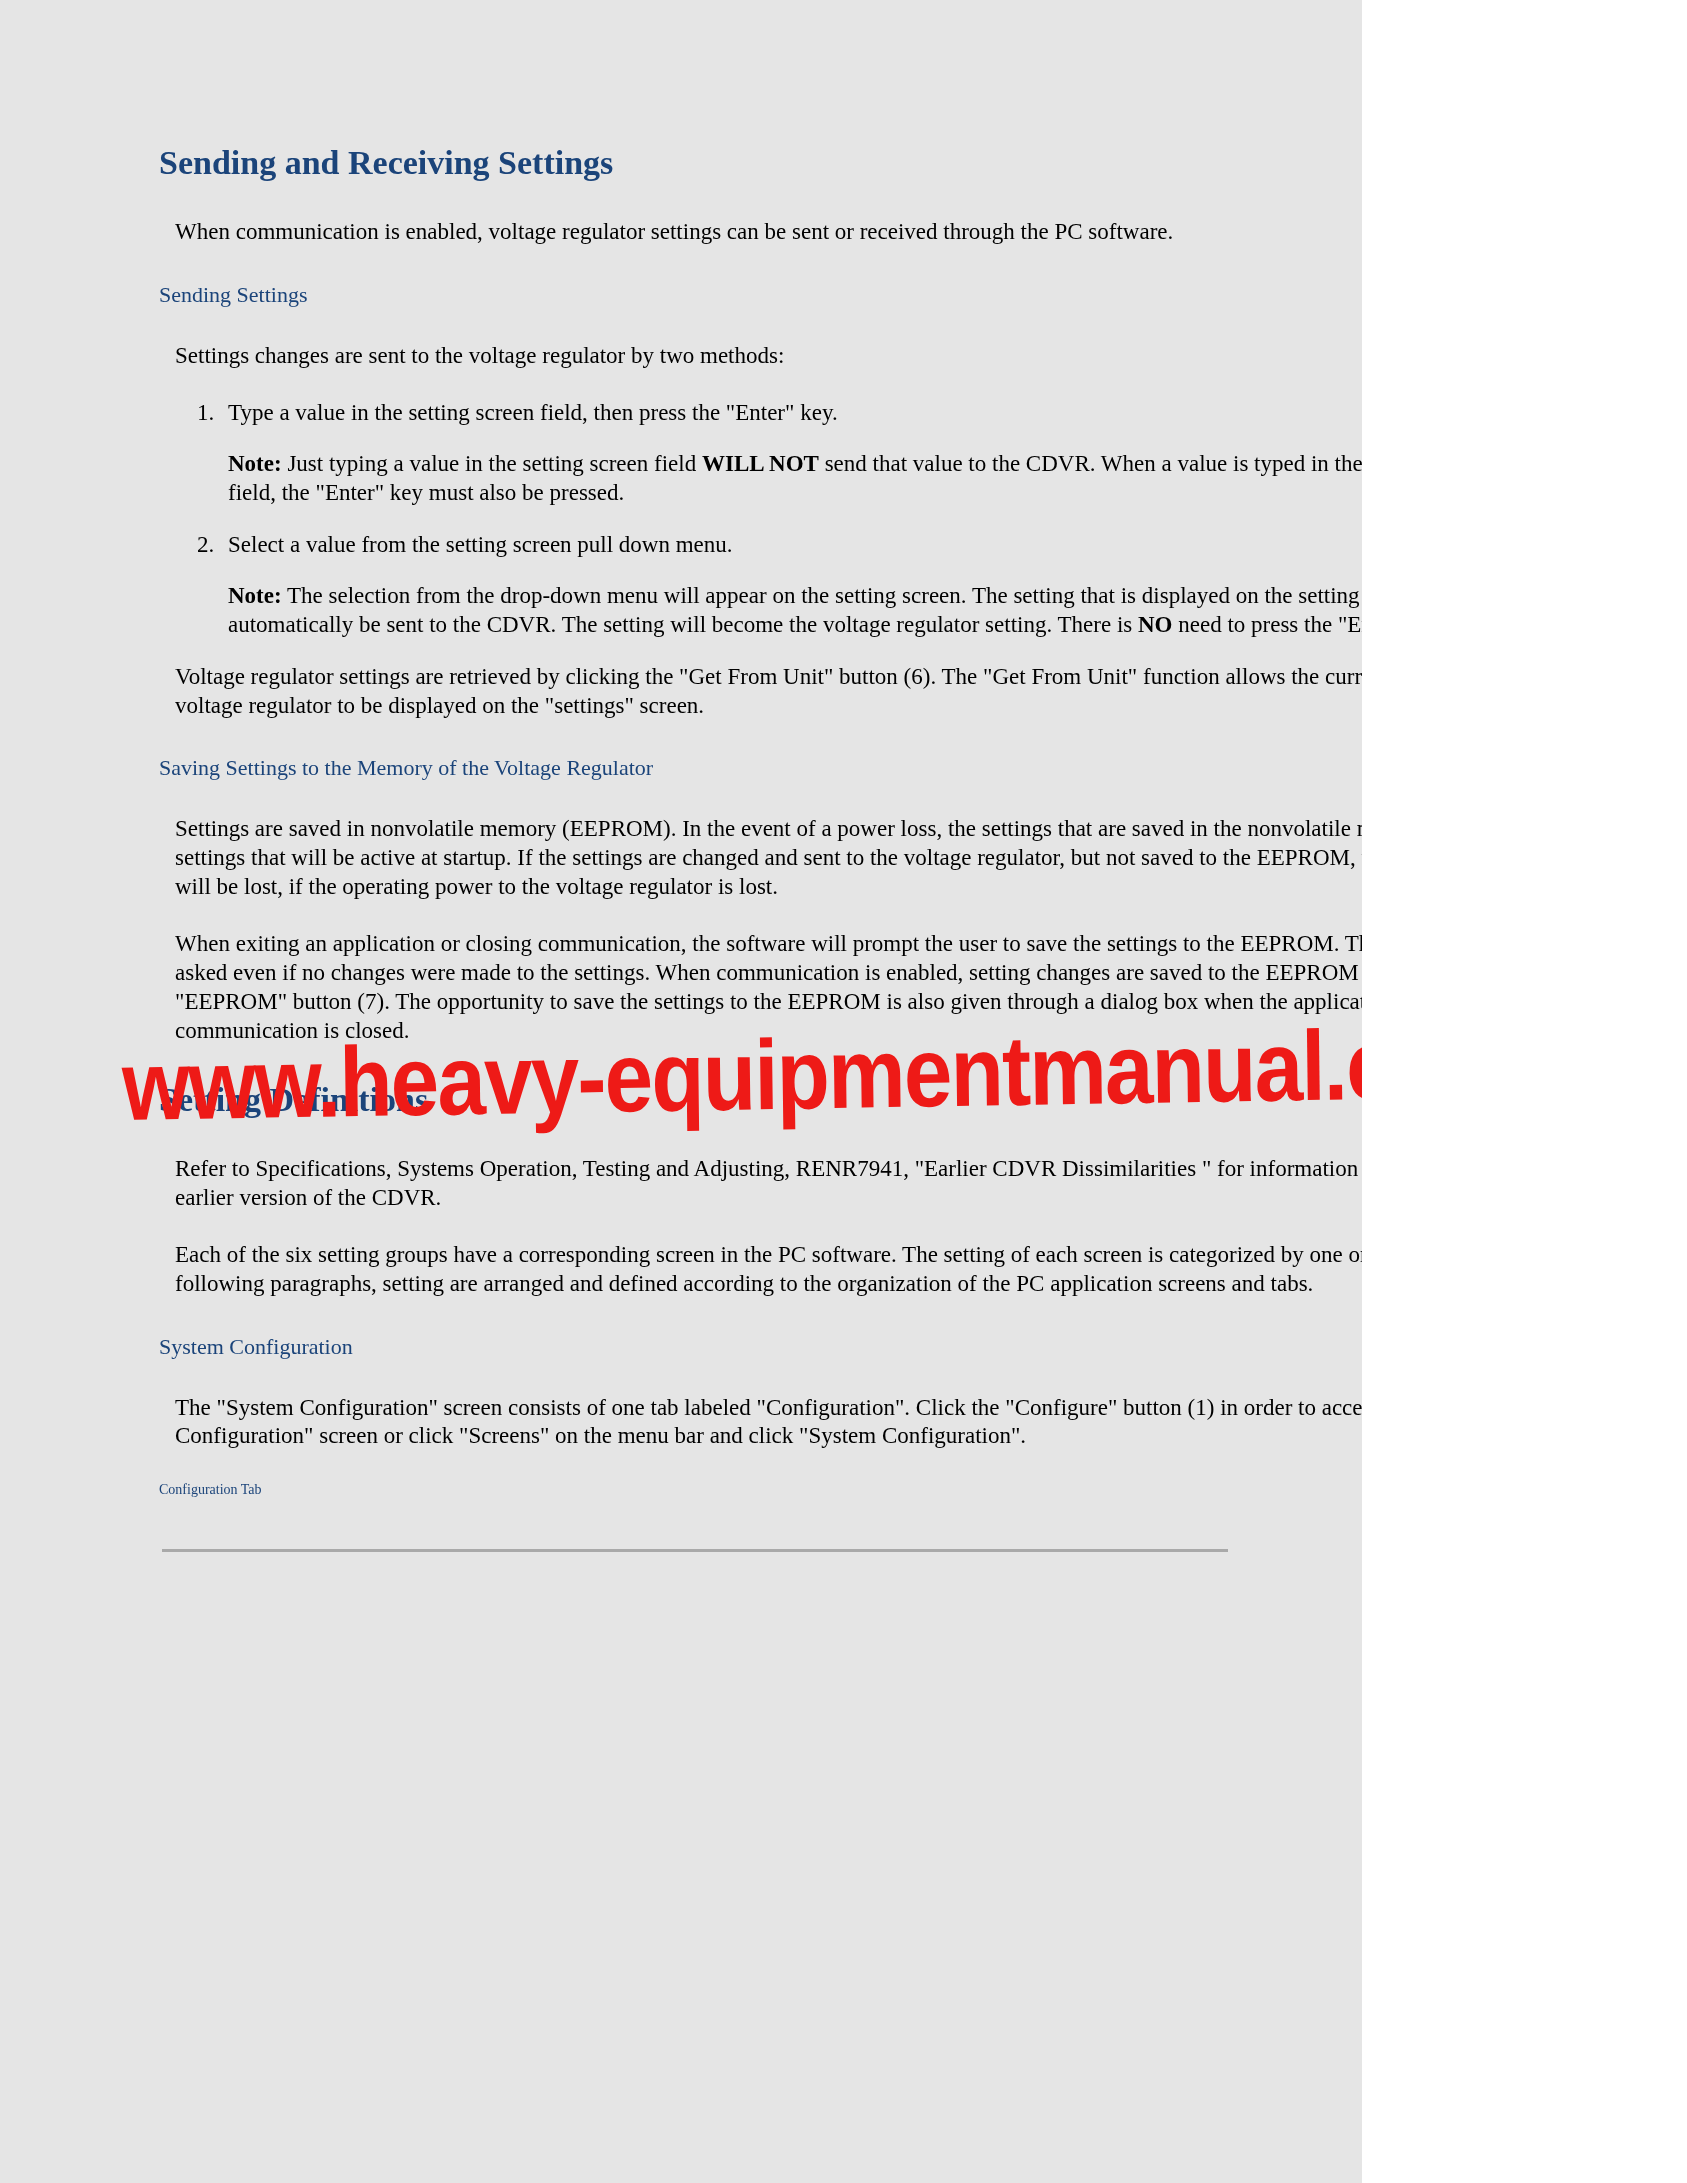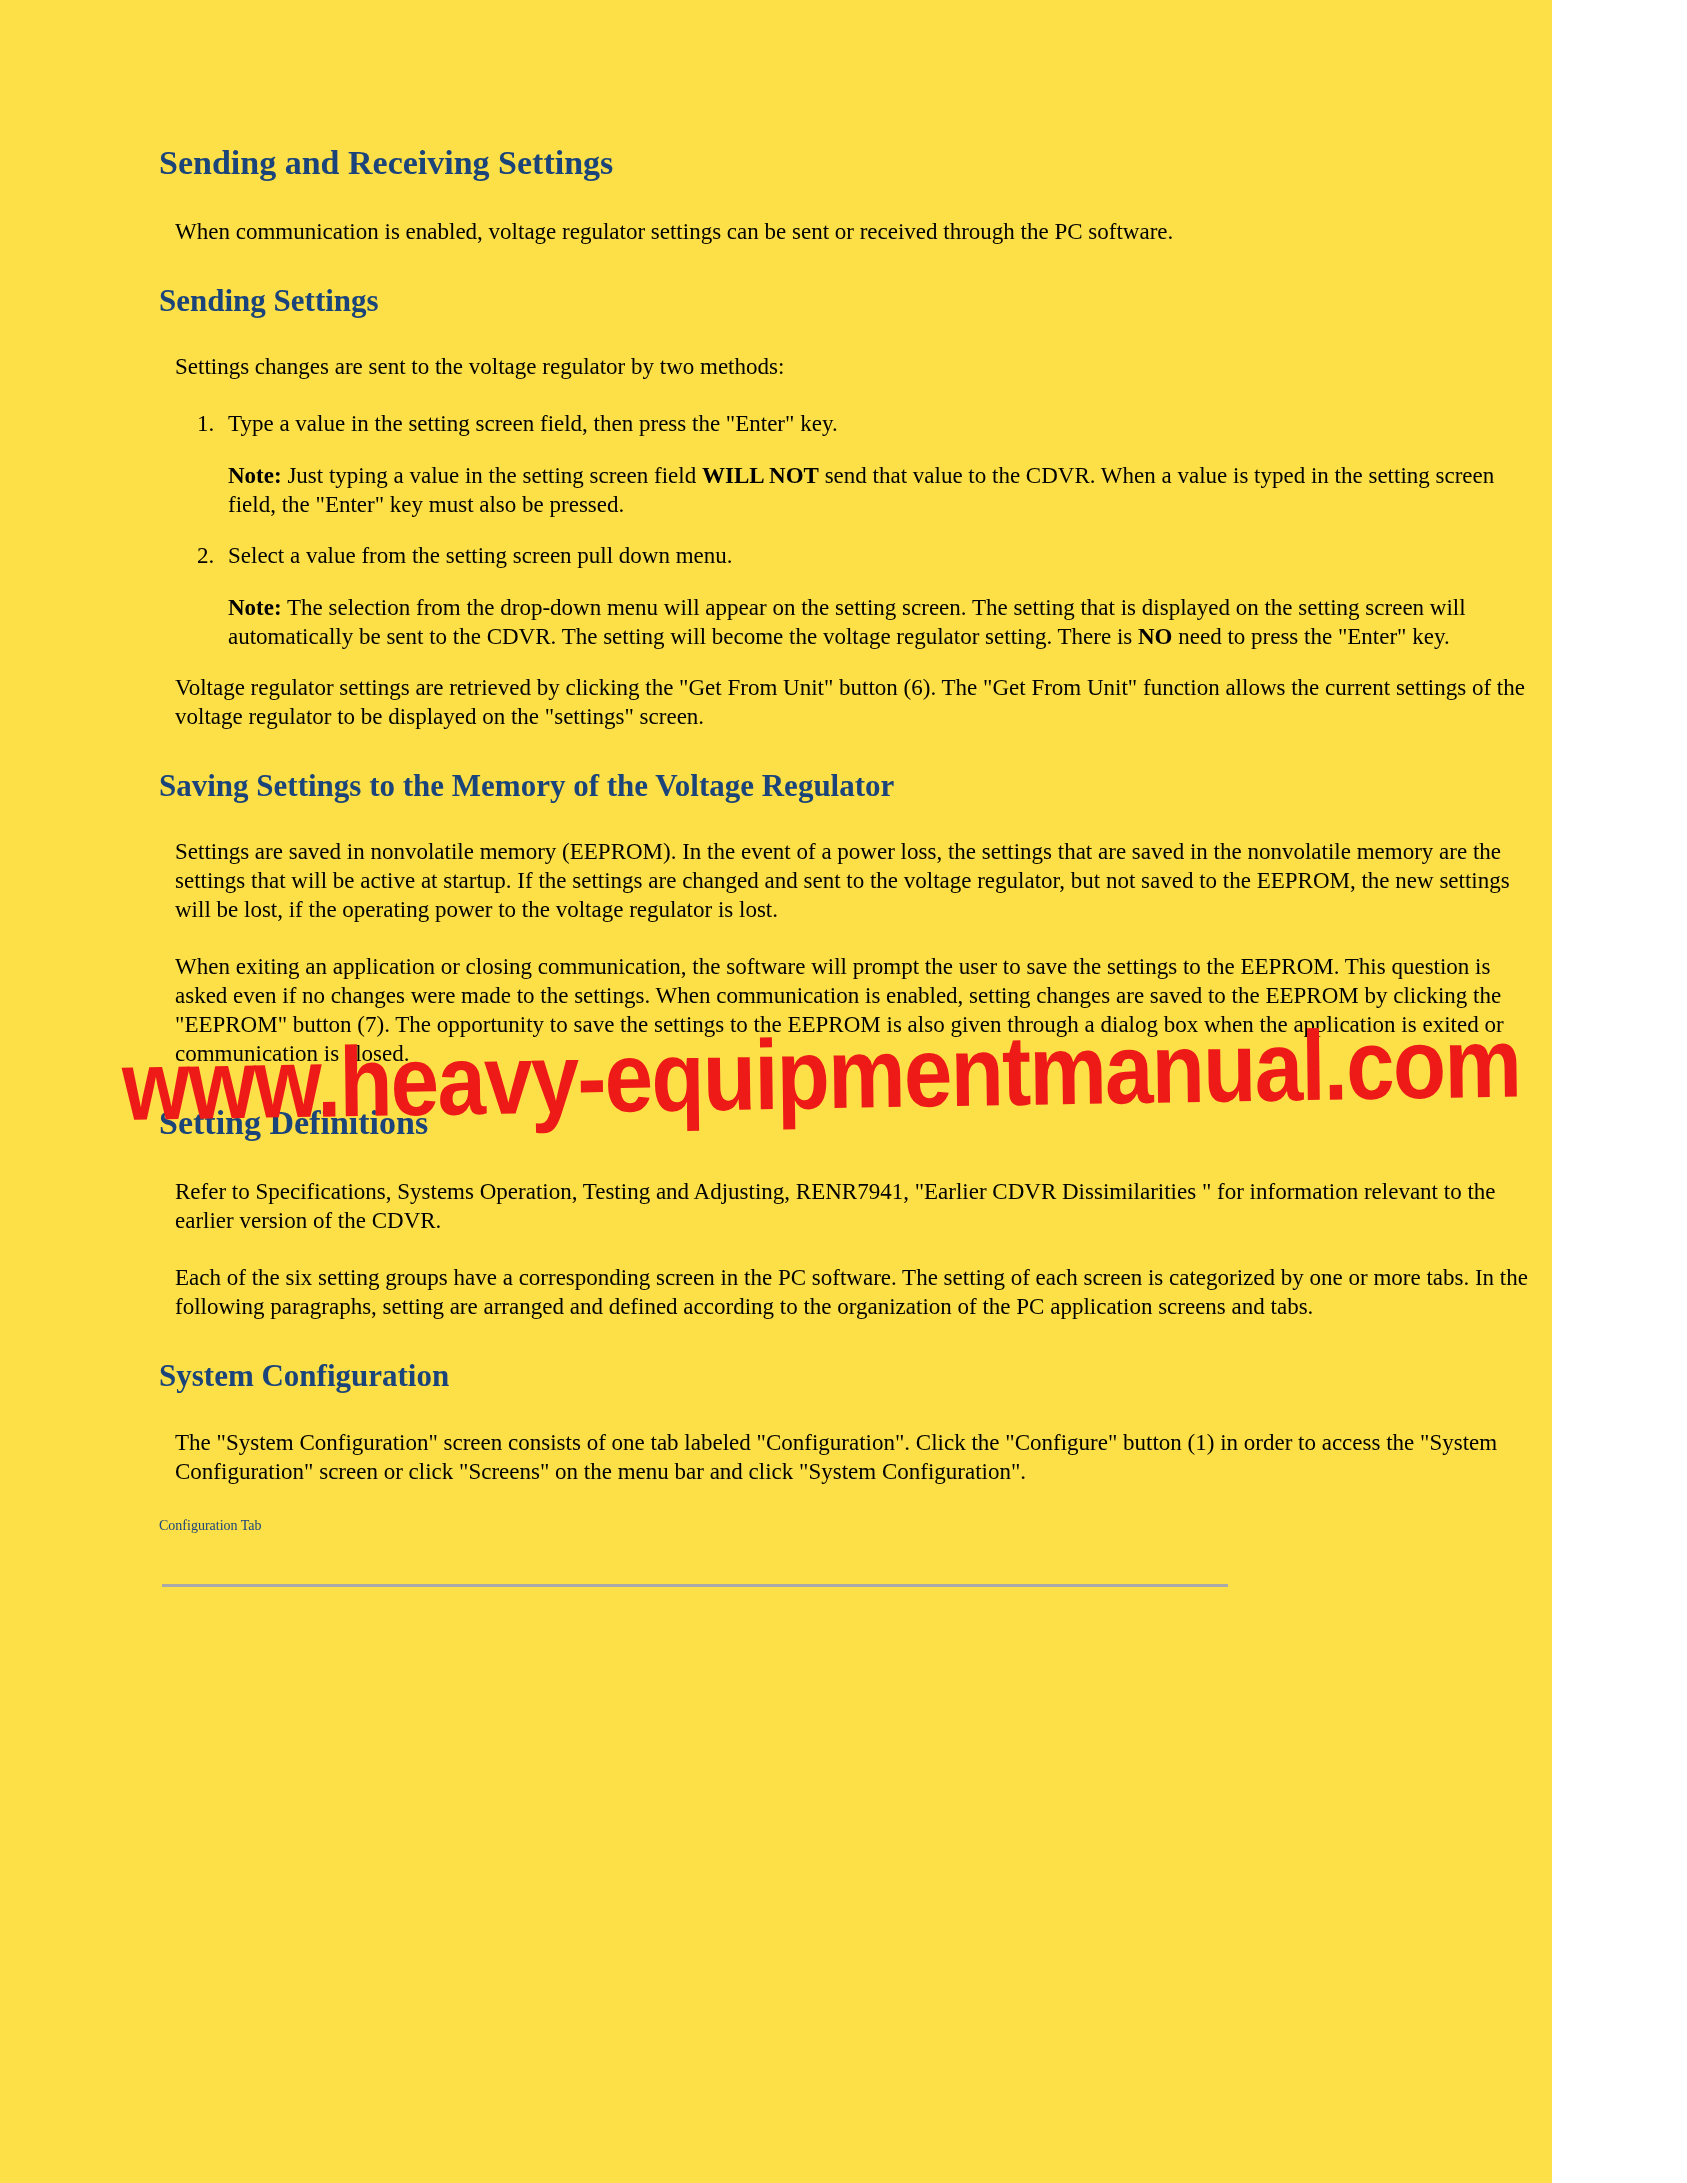--- a/index.html
+++ b/index.html
@@ -5,9 +5,9 @@
   html, body { margin: 0; padding: 0; background: #ffffff; }
   .page {
     position: relative;
-    width: 1552px;
+    width: 1362px;
     height: 2183px;
-    background: #fde047;
+    background: #e5e5e5;
     overflow: hidden;
     font-family: "Liberation Serif", "DejaVu Serif", serif;
     color: #000000;

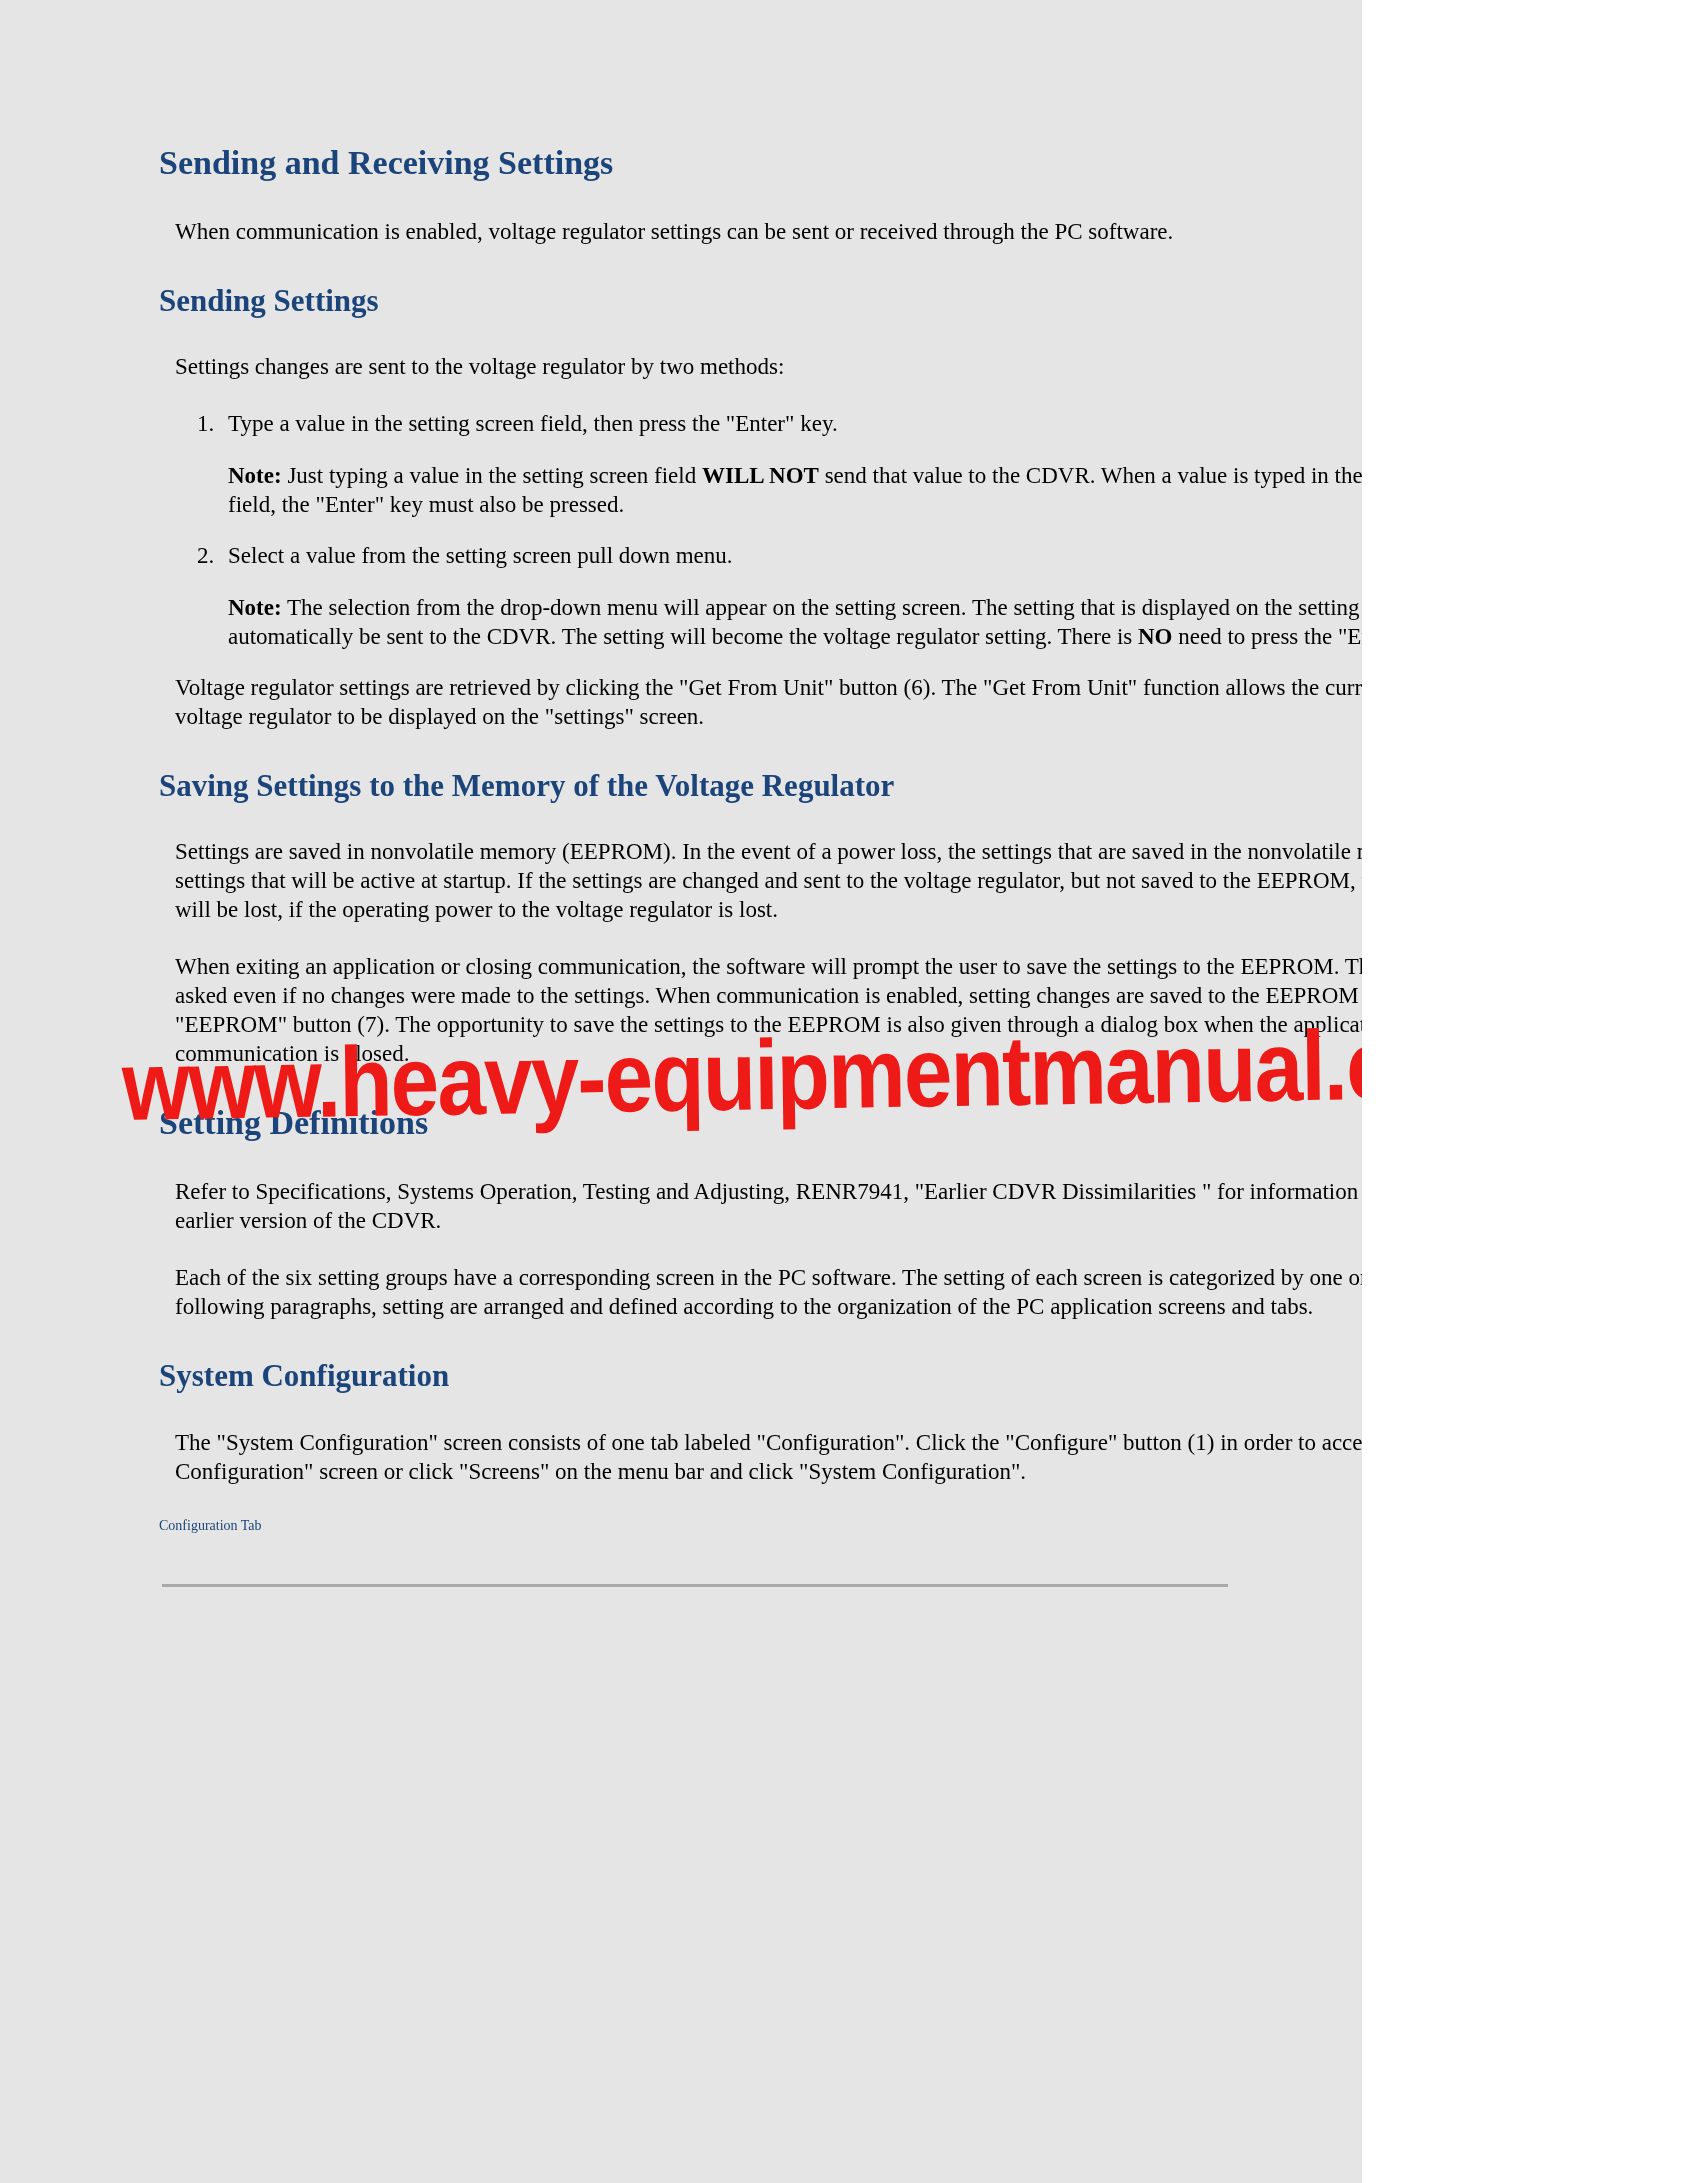--- a/index.html
+++ b/index.html
@@ -27,10 +27,10 @@
   }
   h1.later { margin-top: 32px; }
   h2 {
-    font-size: 31px;
+    font-size: 22px;
     line-height: 1.3;
     color: #1b447a;
-    font-weight: bold;
+    font-weight: normal;
     margin: 34px 0 32px 0;
   }
   h3 {

